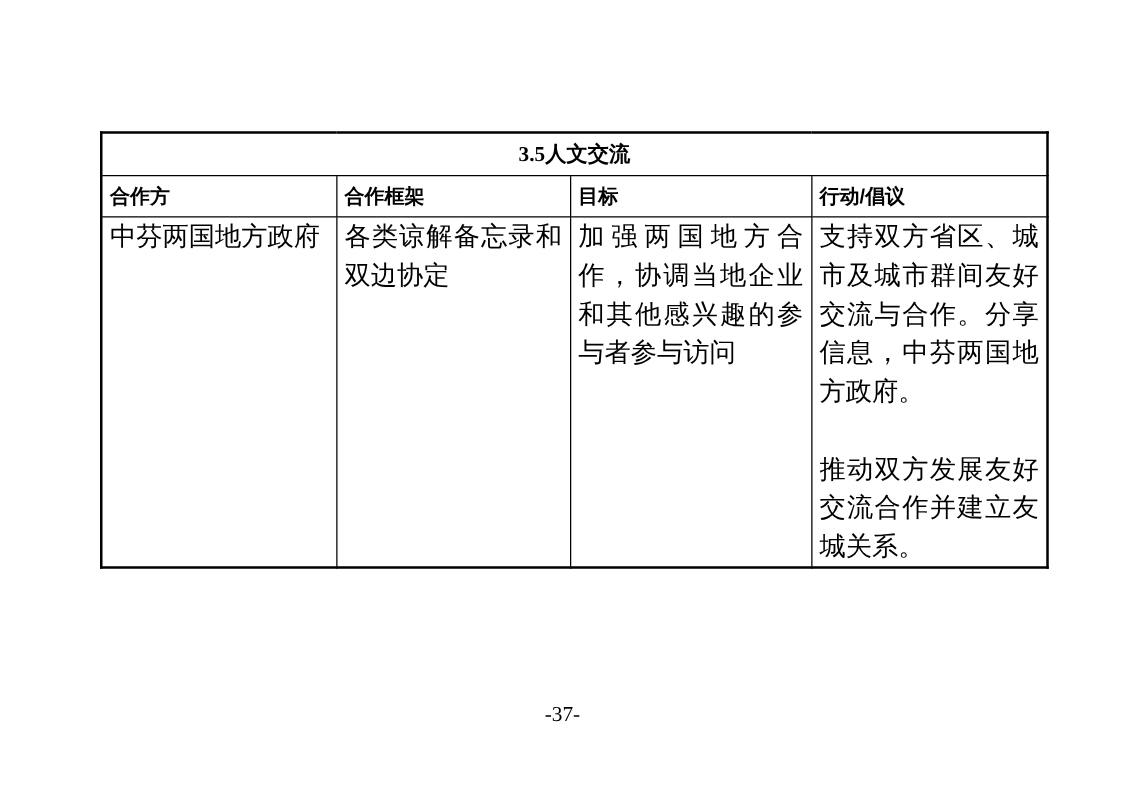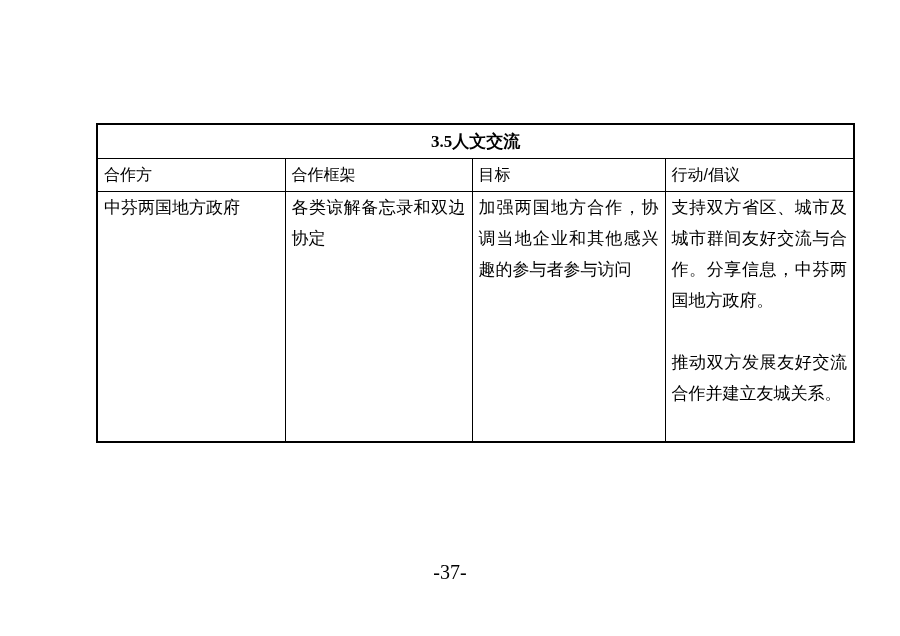--- a/index.html
+++ b/index.html
@@ -23,12 +23,11 @@
   table.coop-table {
     position: absolute;
     left: 80px;
-    top: 123px;
+    top: 105px;
     width: 757px;
     border-collapse: collapse;
     table-layout: fixed;
     border: 2px solid #000000;
-    margin-left: 16px;
   }
   table.coop-table td,
   table.coop-table th {

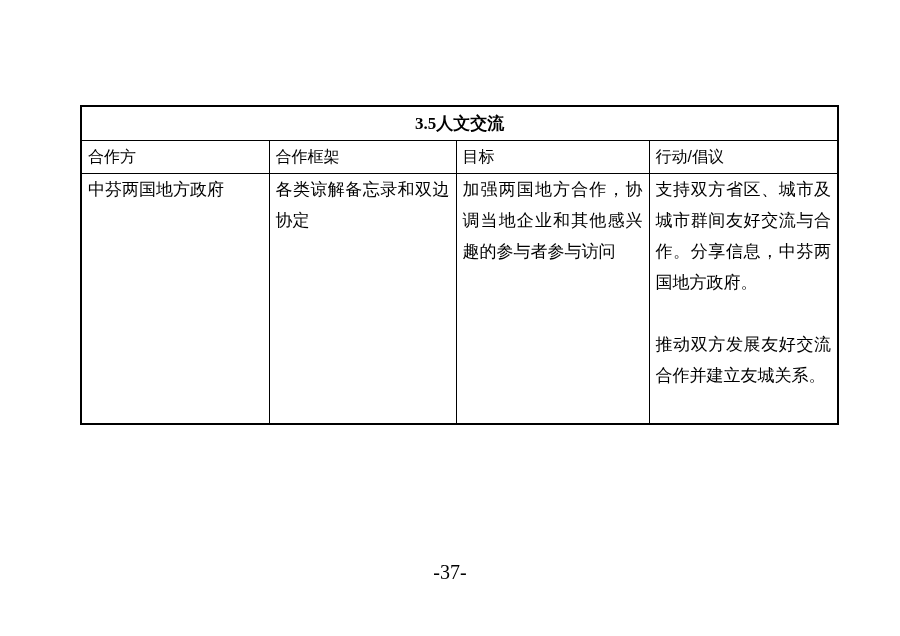--- a/index.html
+++ b/index.html
@@ -49,7 +49,7 @@
     text-align: left;
     vertical-align: middle;
     font-family: "Liberation Sans", sans-serif;
-    font-weight: normal;
+    font-weight: bold;
     font-size: 16px;
   }
   tr.data-row td {

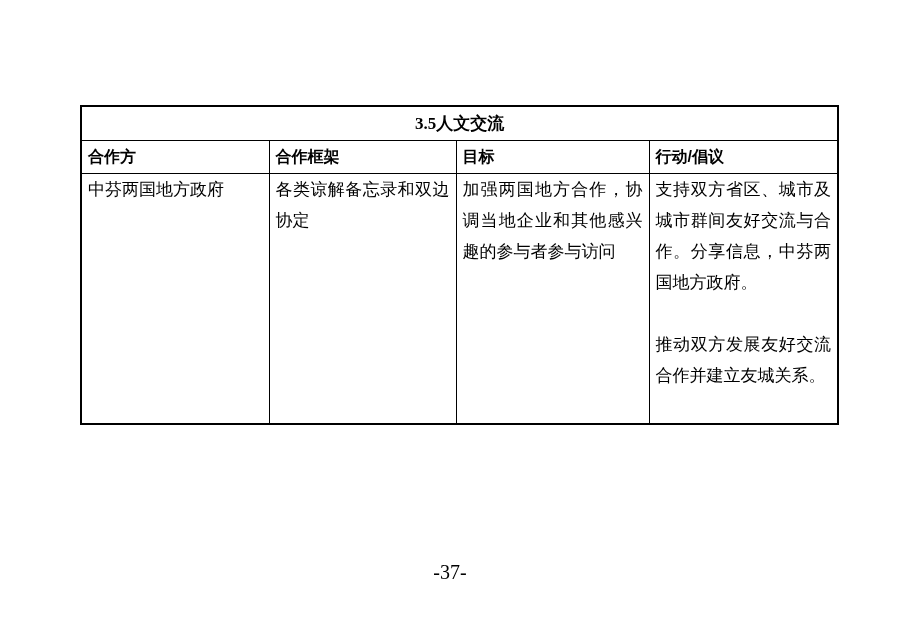--- a/index.html
+++ b/index.html
@@ -56,7 +56,7 @@
     height: 249px;
     vertical-align: top;
     font-family: "Liberation Serif", serif;
-    font-size: 17px;
+    font-size: 21px;
     line-height: 31px;
     text-align: justify;
     text-justify: inter-character;

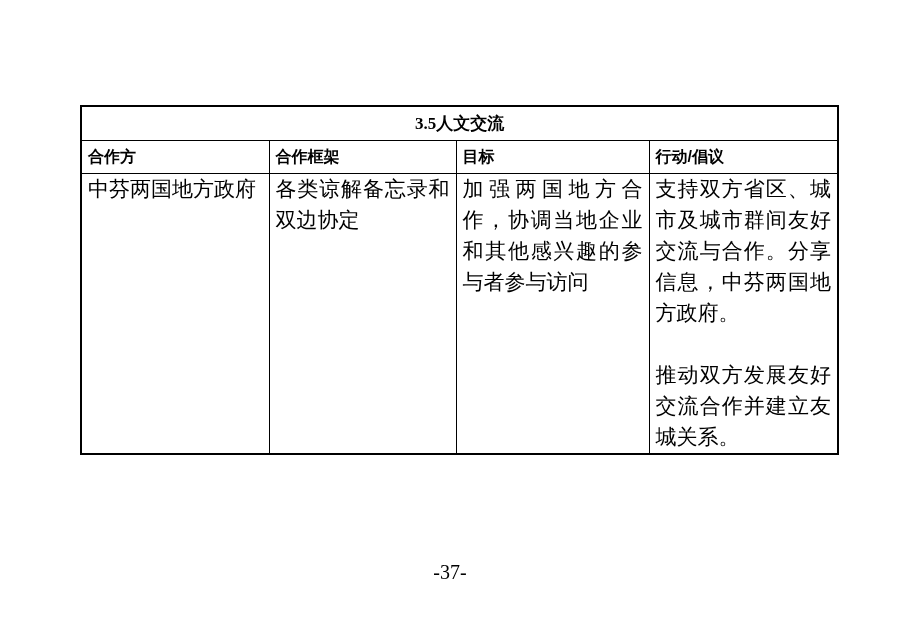--- a/index.html
+++ b/index.html
@@ -75,7 +75,7 @@
     height: 22px;
     text-align: center;
     font-family: "Liberation Serif", serif;
-    font-size: 20px;
+    font-size: 17px;
     line-height: 22px;
   }
 </style>

